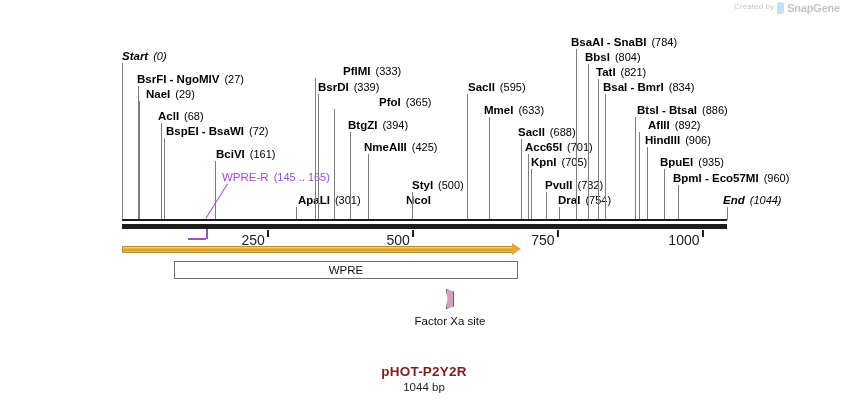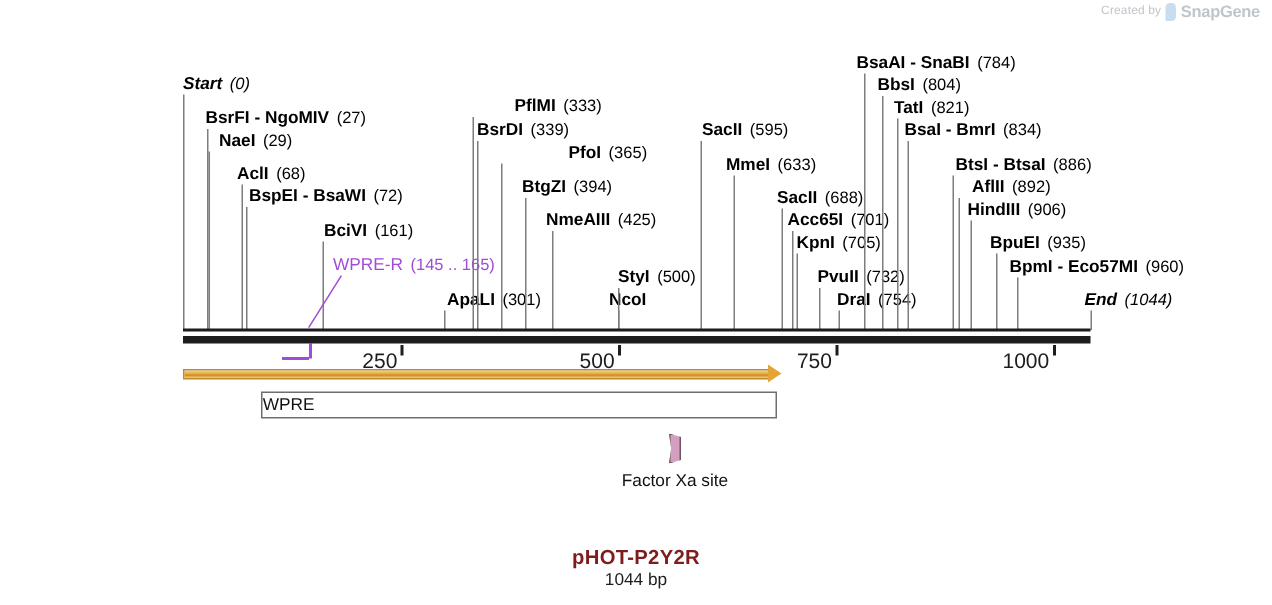--- a/index.html
+++ b/index.html
@@ -122,7 +122,7 @@
     box-sizing: border-box;
     display: flex;
     align-items: center;
-    justify-content: flex-start;
+    justify-content: center;
     font-size: 11.5px;
     color: #111111;
   }

